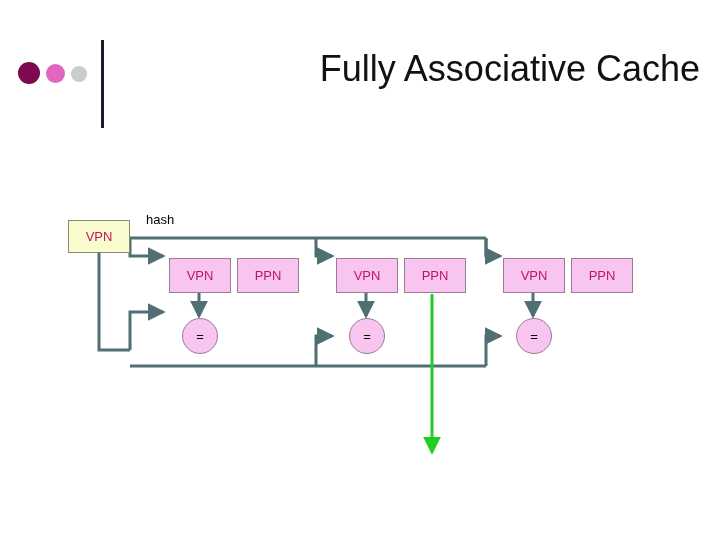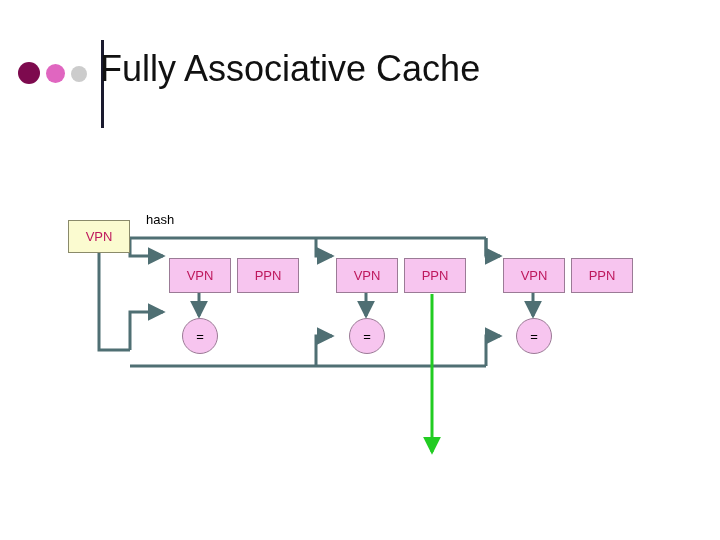--- a/index.html
+++ b/index.html
@@ -4,7 +4,7 @@
 <style>
   html,body{margin:0;padding:0;}
   body{width:720px;height:540px;background:#ffffff;font-family:"Liberation Sans",sans-serif;overflow:hidden;}
-  #stage{position:relative;width:720px;height:540px;}
+  #stage{position:relative;width:720px;height:540px;text-align:right;}
 
   
   .bullet{position:absolute;border-radius:50%;}

